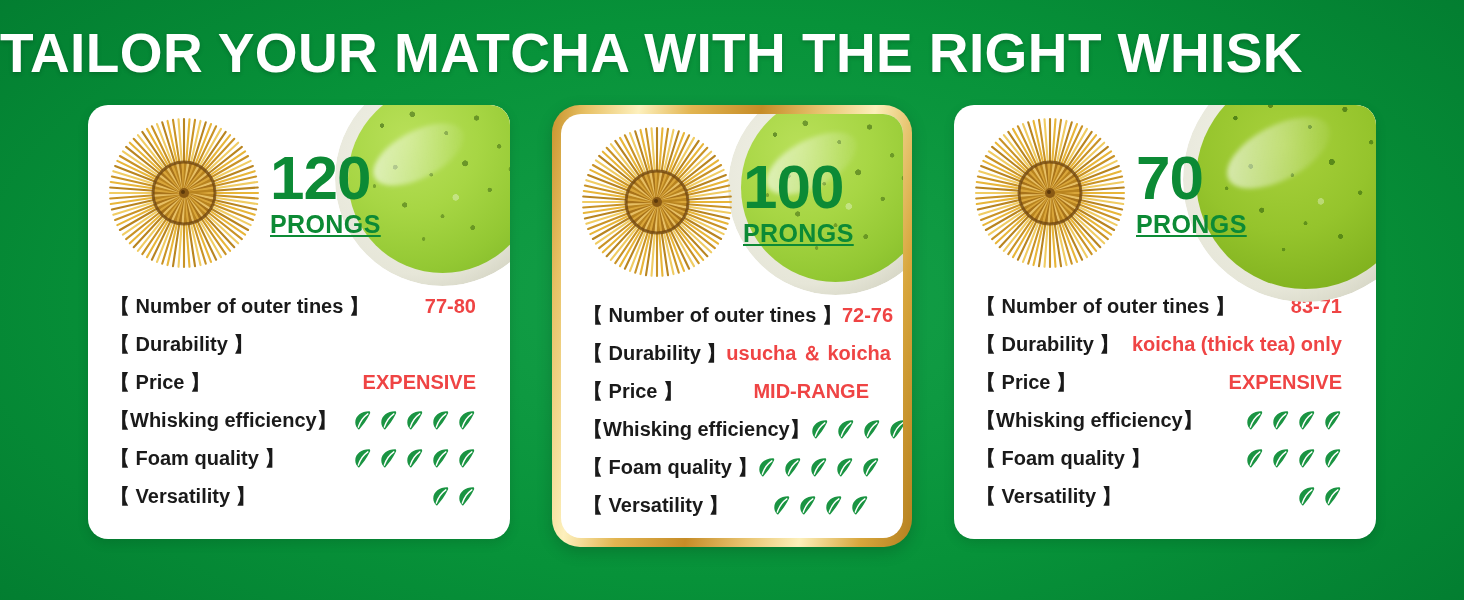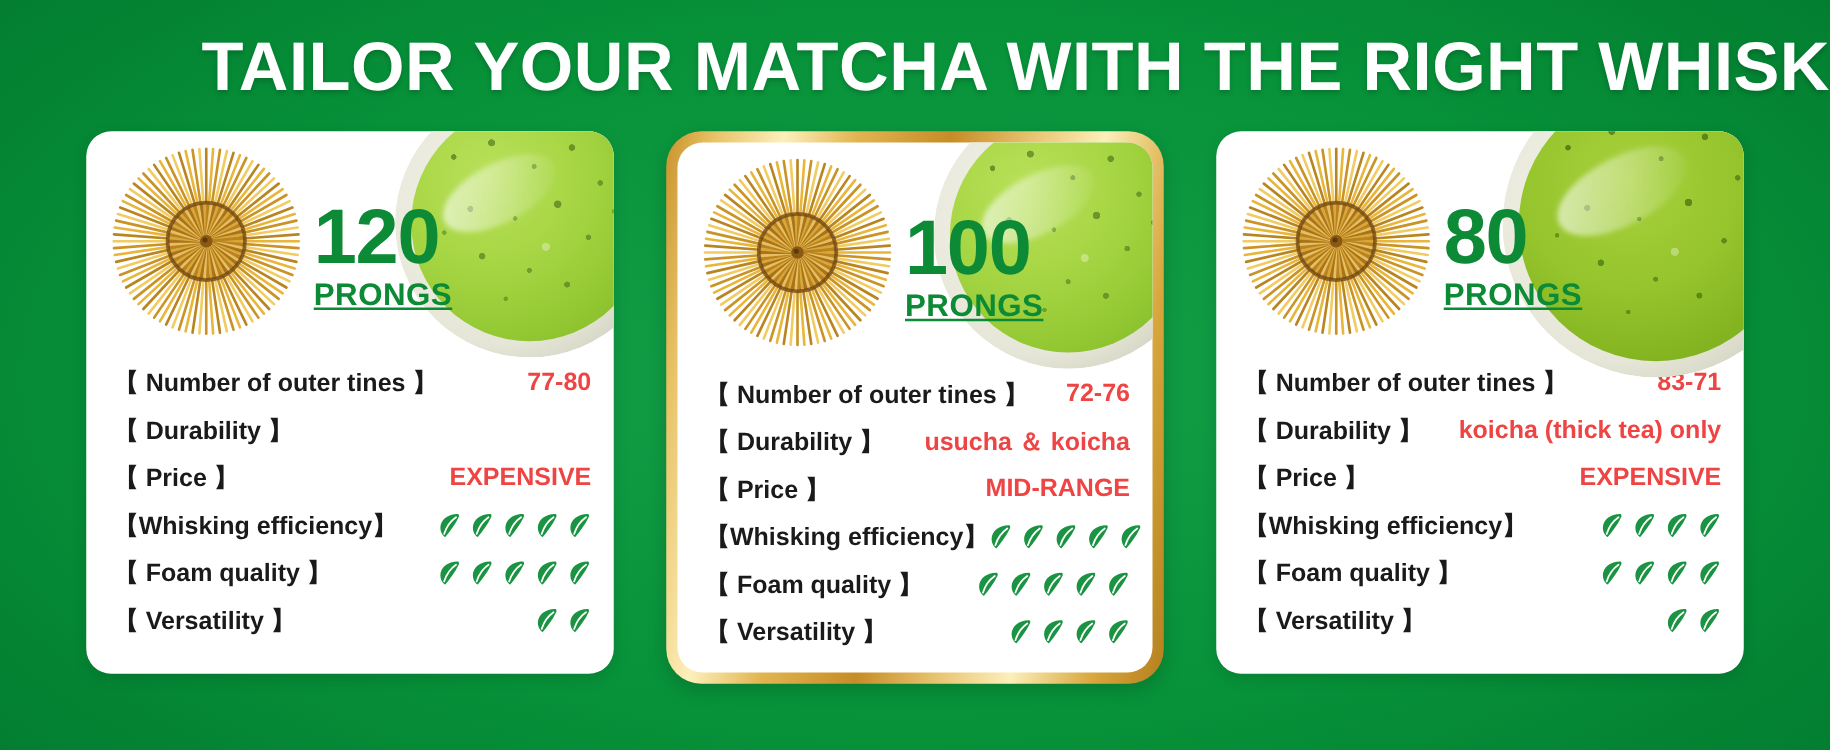--- a/index.html
+++ b/index.html
@@ -18,7 +18,7 @@
   .title-bar {
     width: 100%;
     height: 105px;
-    display: flex; align-items: center; justify-content: flex-end;
+    display: flex; align-items: center; justify-content: flex-start;
   }
   .title {
     color: #ffffff;

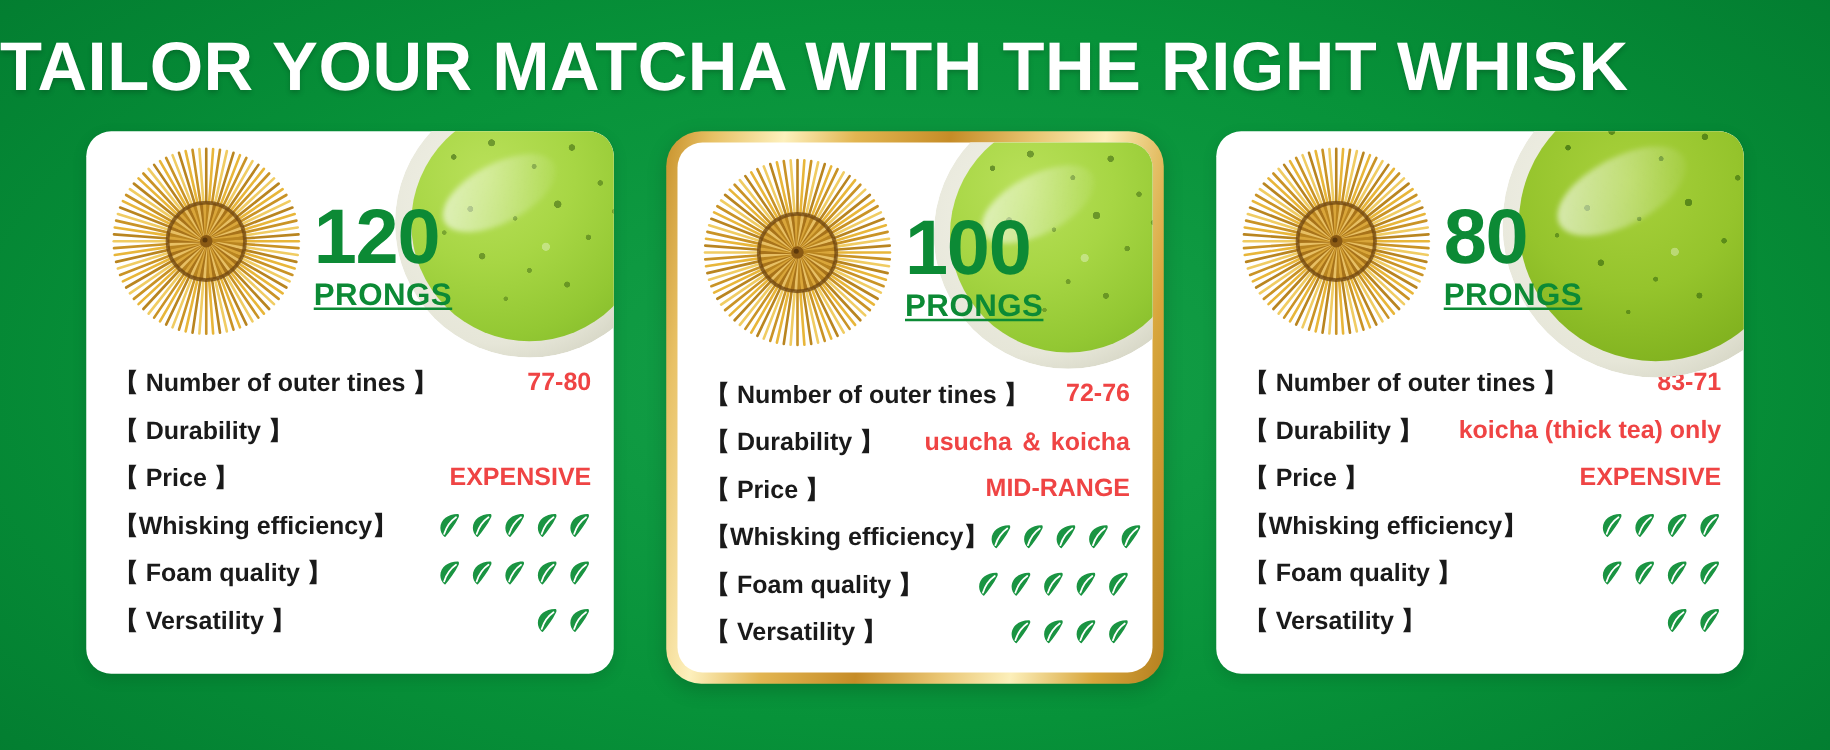--- a/index.html
+++ b/index.html
@@ -142,7 +142,7 @@
   
   .head-text {
     position: absolute;
-    left: 182px; top: 56px;
+    left: 182px; top: 44px;
   }
   .prong-number {
     color: #0c8a35;

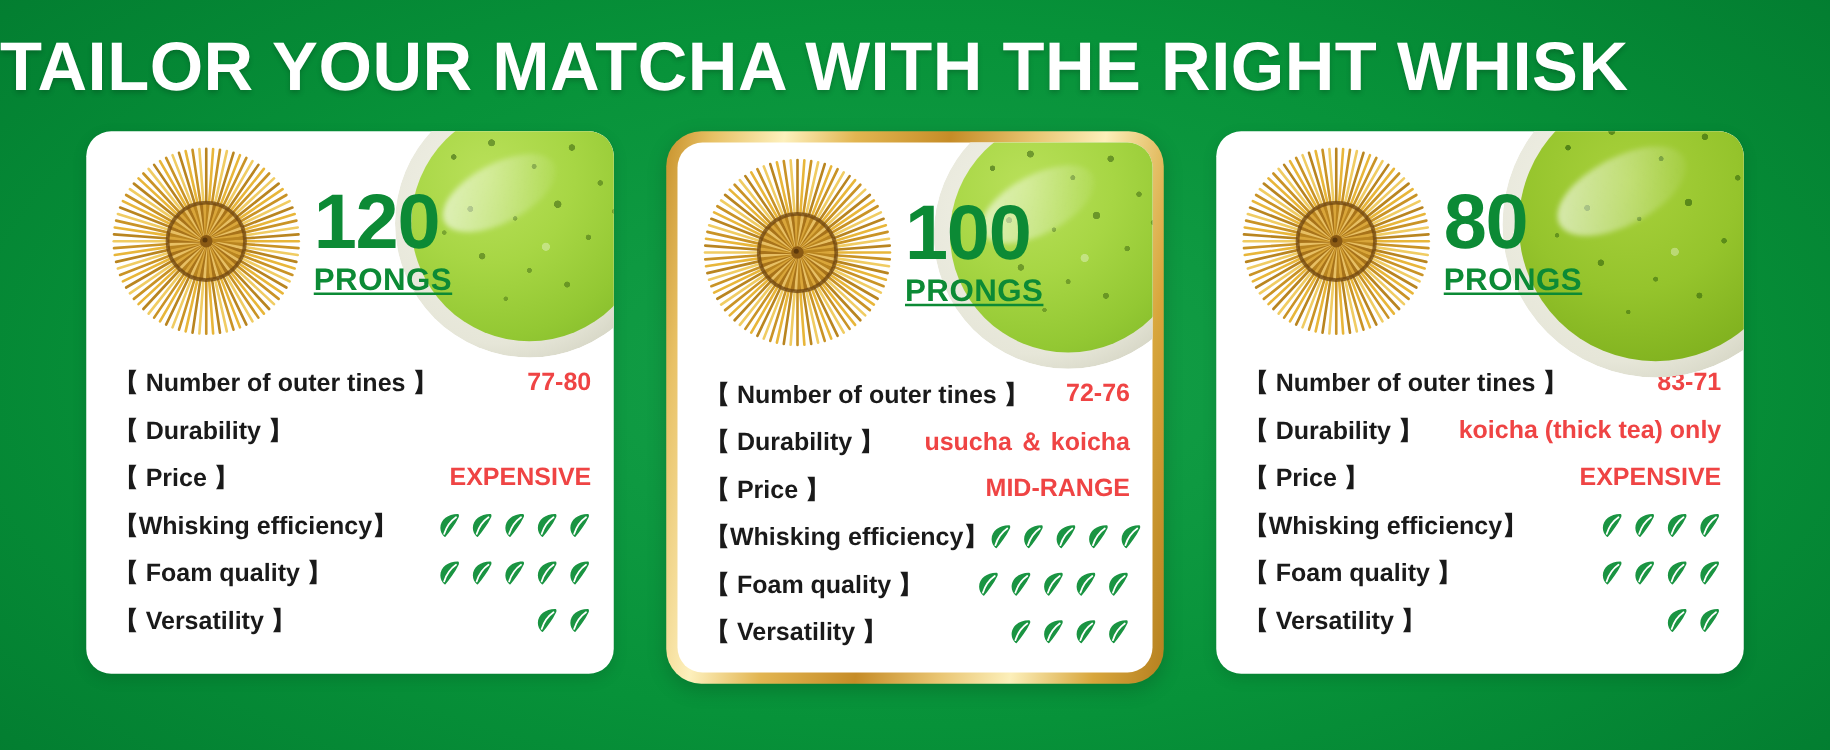--- a/index.html
+++ b/index.html
@@ -62,7 +62,7 @@
     box-shadow: 0 4px 12px rgba(0,0,0,0.12);
   }
   .card-outer.featured .card {
-    width: 380px;
+    width: 342px;
     height: 424px;
     border-radius: 20px;
     box-shadow: none;

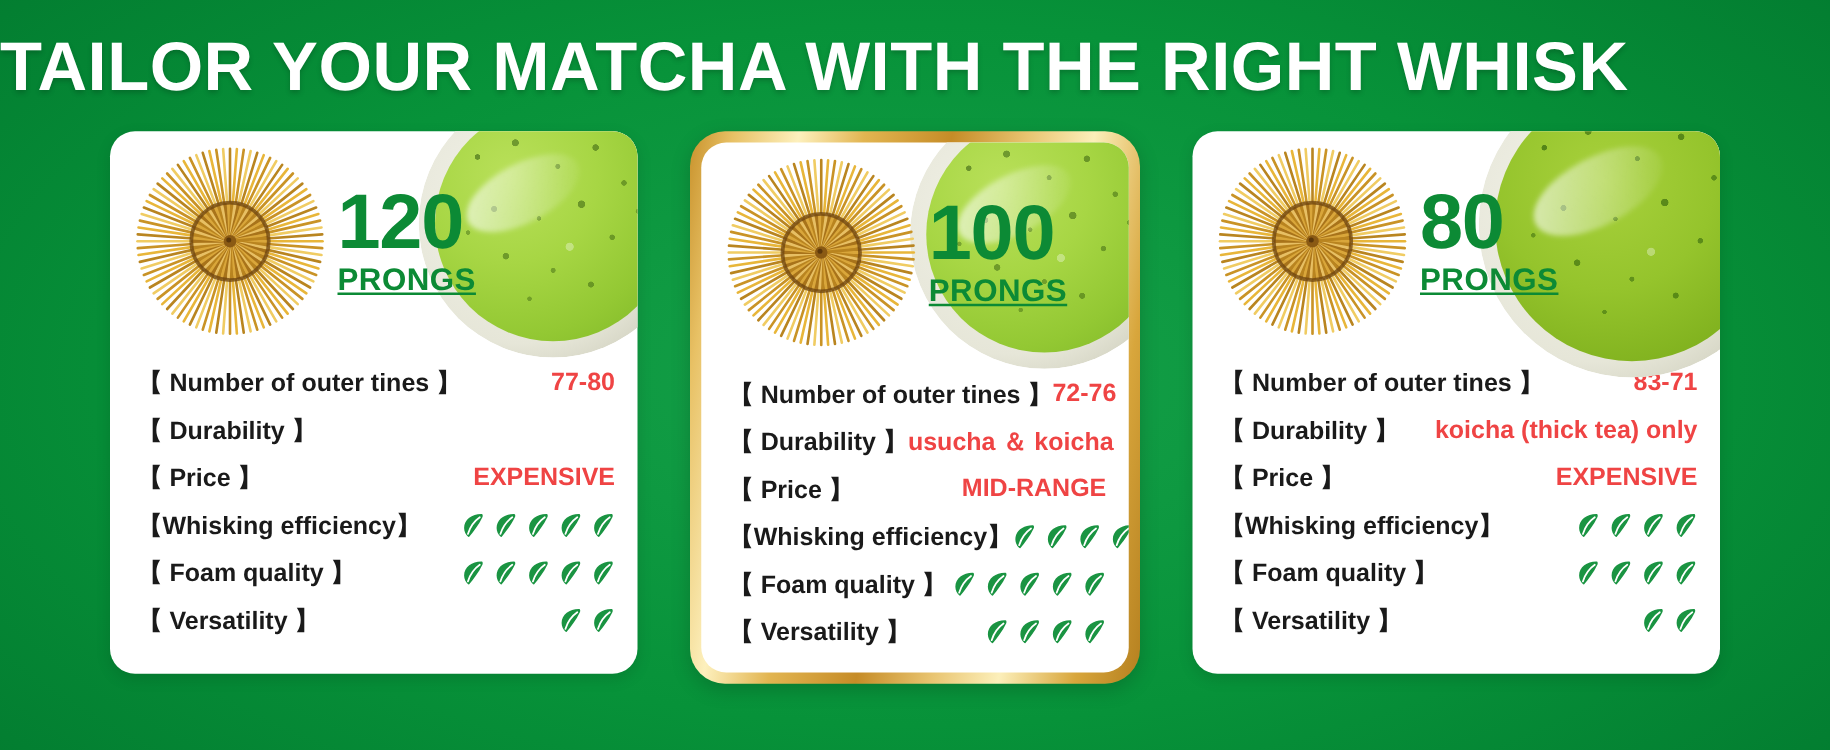--- a/index.html
+++ b/index.html
@@ -908,7 +908,7 @@
   </svg>
           </div>
         <div class="head-text">
-          <div class="prong-number">80</div>
+          <div class="prong-number">70</div>
           <div class="prong-word">PRONGS</div>
         </div>
       </div>

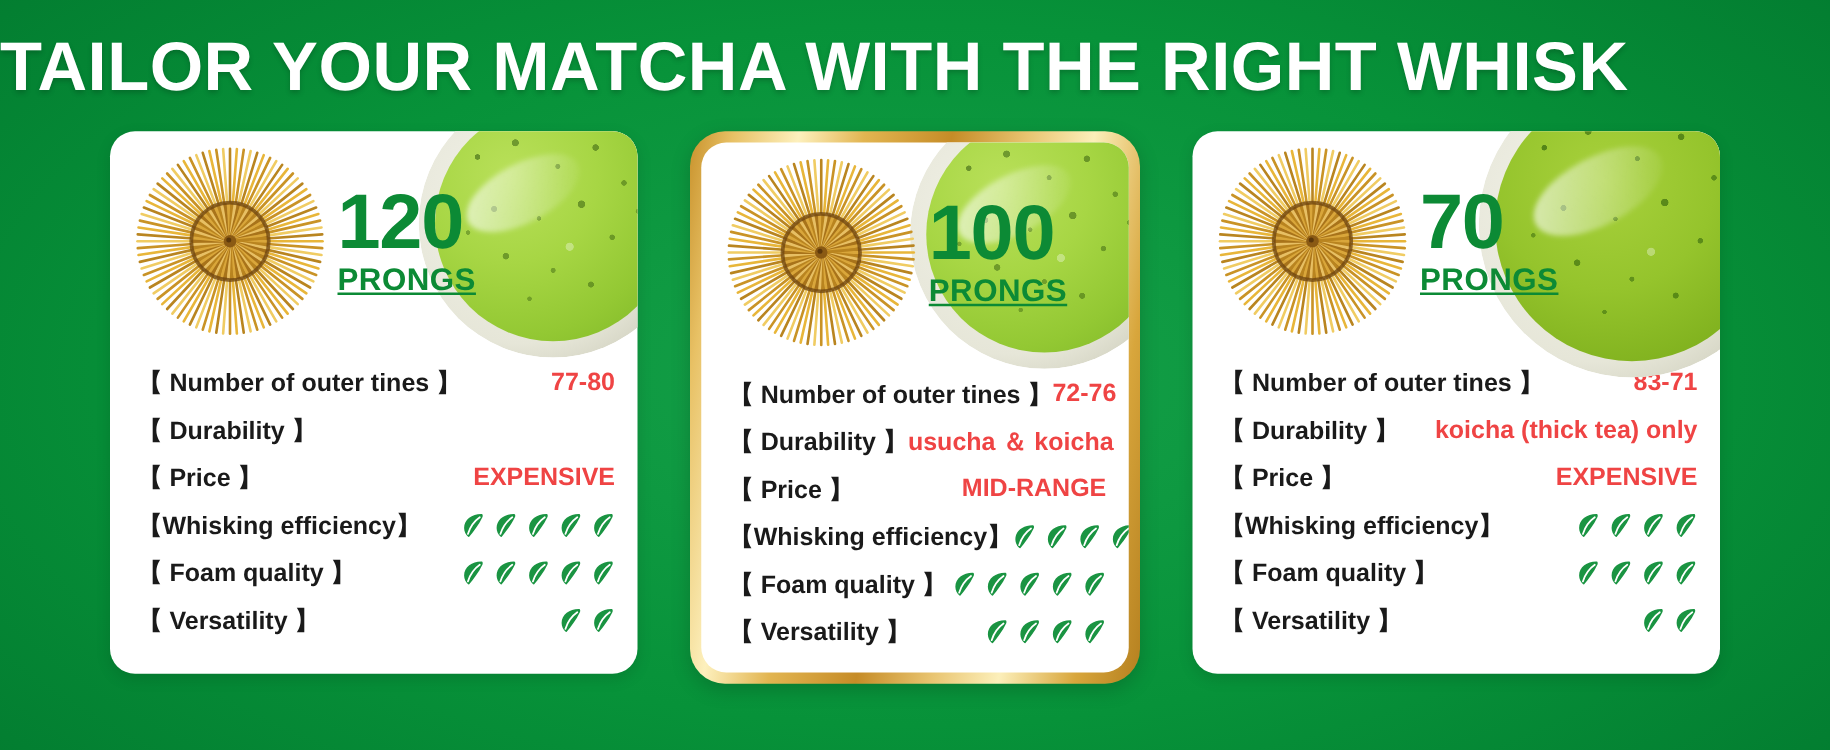--- a/index.html
+++ b/index.html
@@ -161,7 +161,7 @@
   }
 
   
-  .specs { padding: 6px 18px 0 22px; }
+  .specs { padding: 6px 34px 0 22px; }
   .row {
     display: flex;
     align-items: center;

